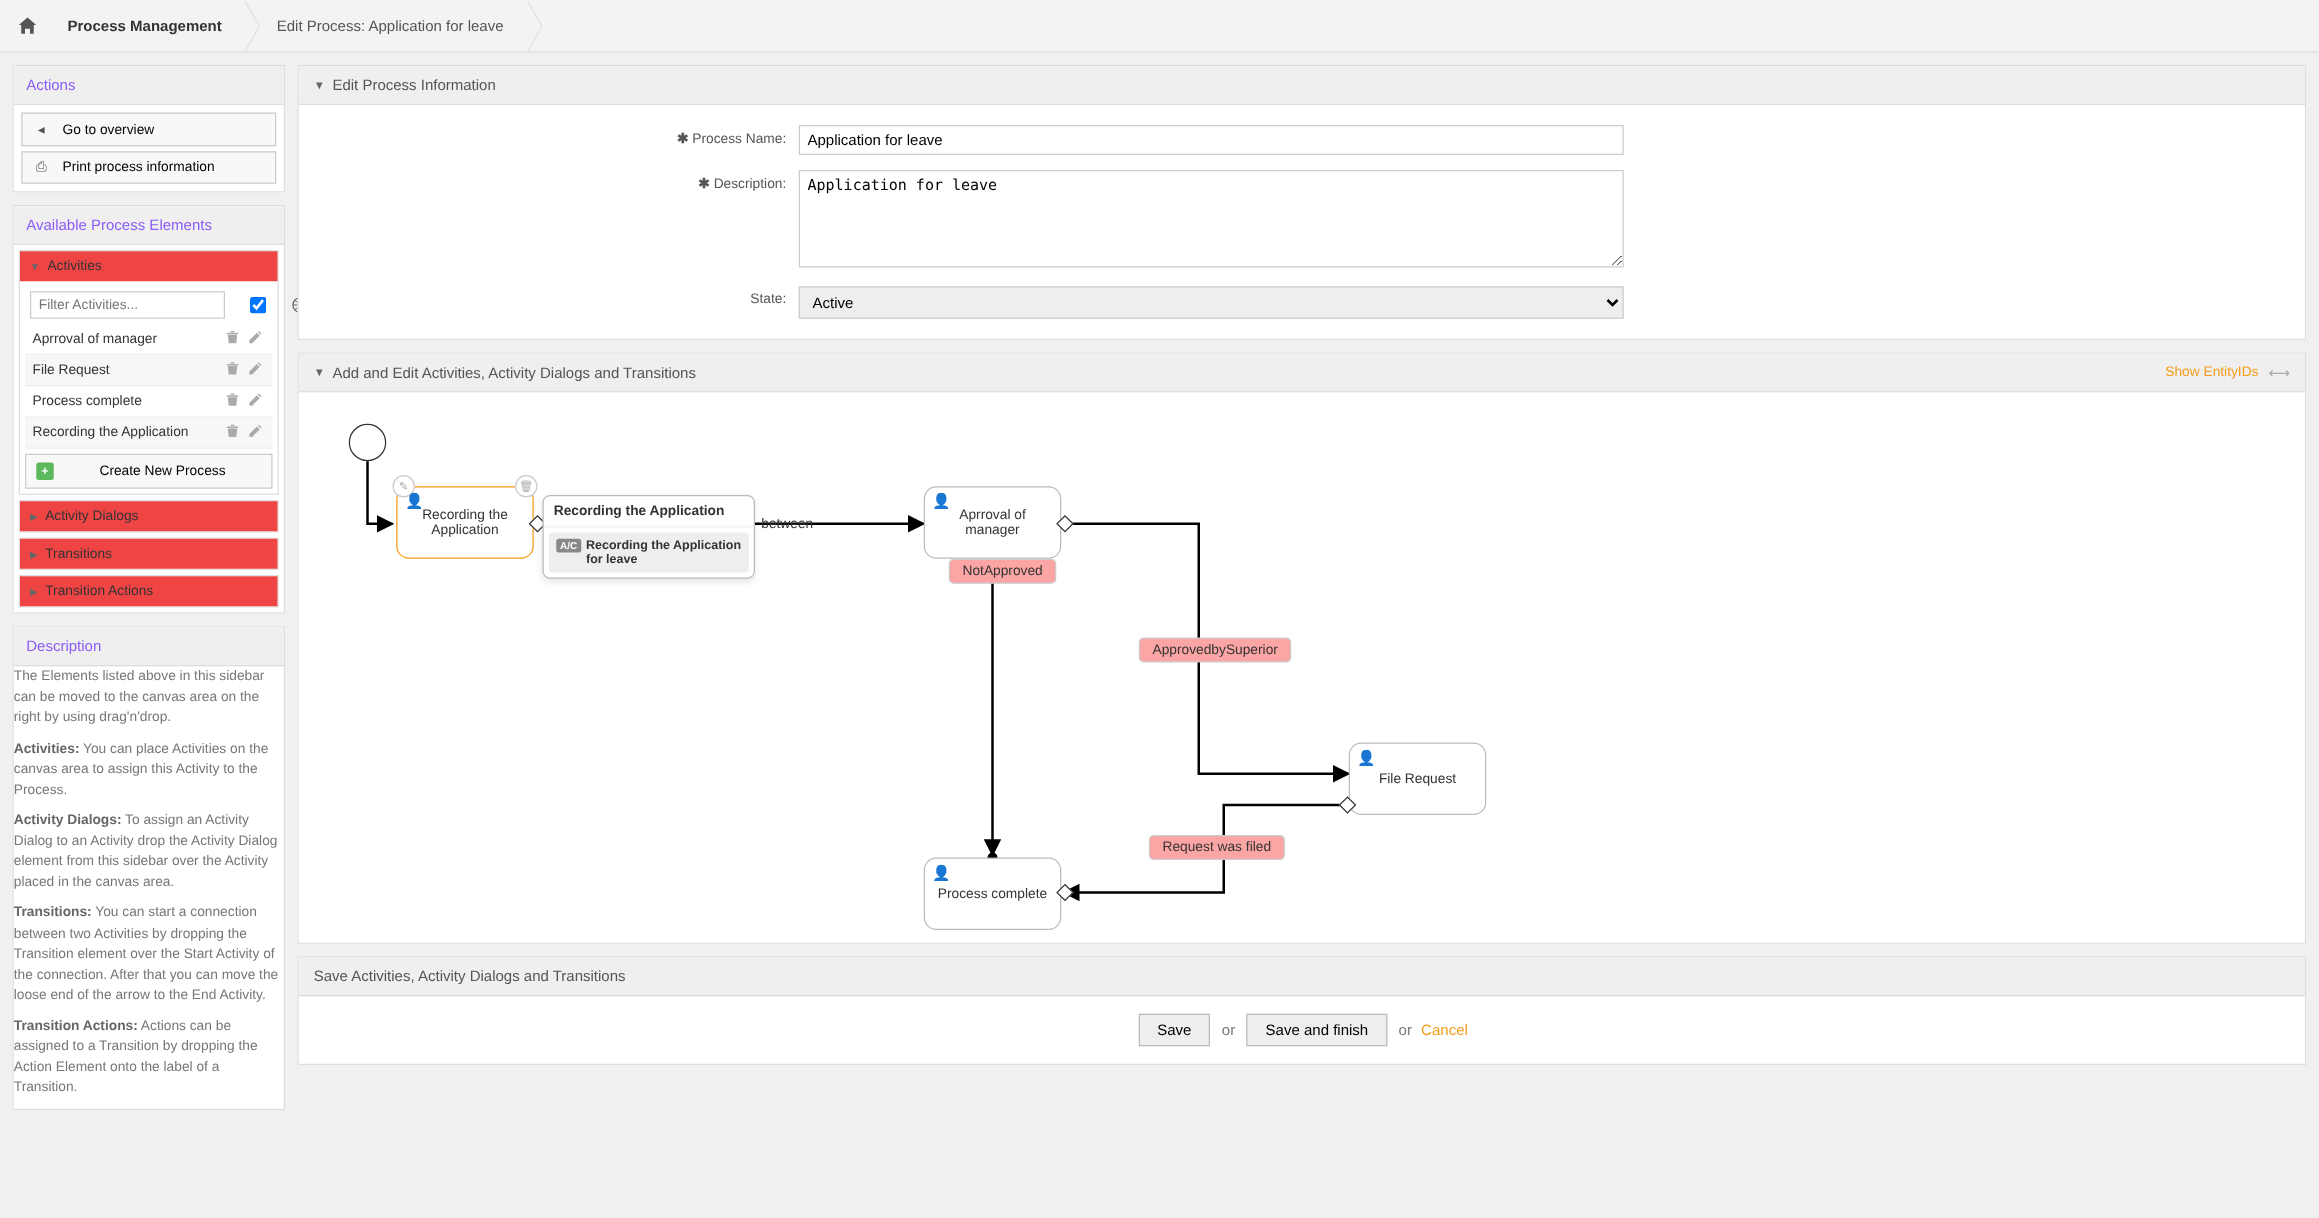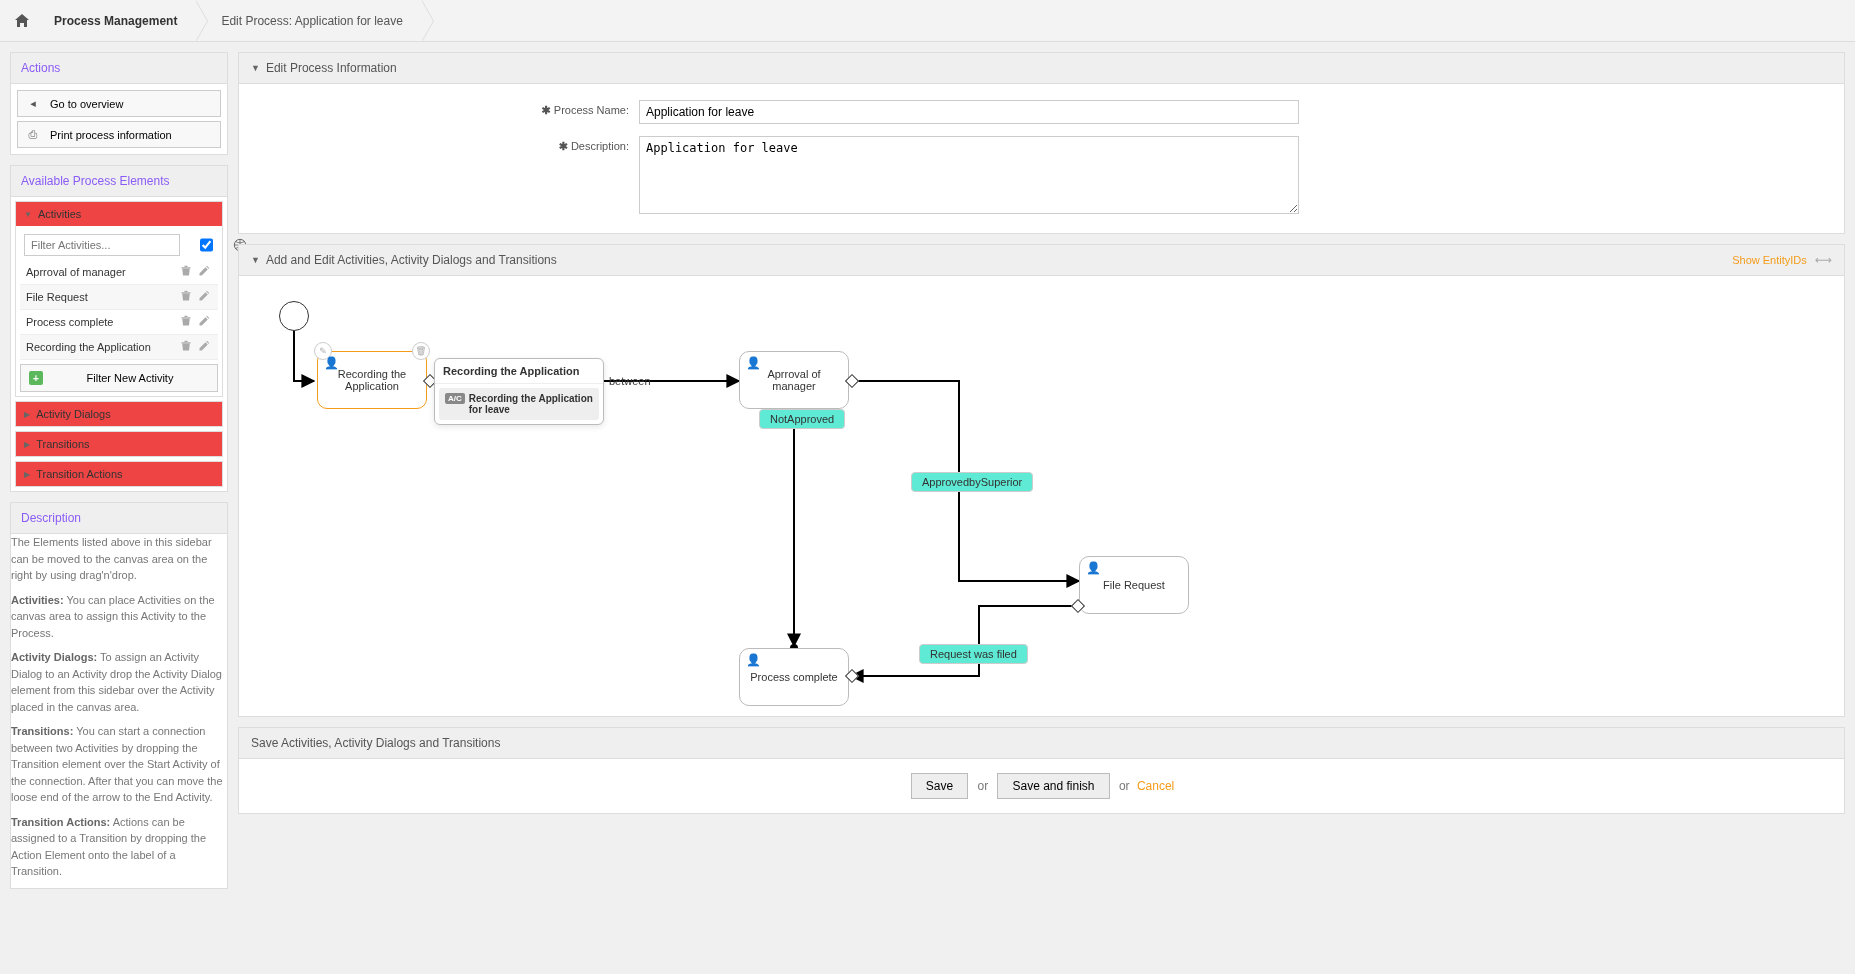--- a/index.html
+++ b/index.html
@@ -225,6 +225,14 @@
           <div class="form-label"><span class="req">✱ </span><span>Description:</span></div>
           <div class="form-field"><textarea style="">Application for leave</textarea></div>
         </div>
+        <div class="form-row">
+          <div class="form-label">State:</div>
+          <div class="form-field">
+            <select class="state-select">
+              <option>Active</option>
+            </select>
+          </div>
+        </div>
       </div>
     </div>
 

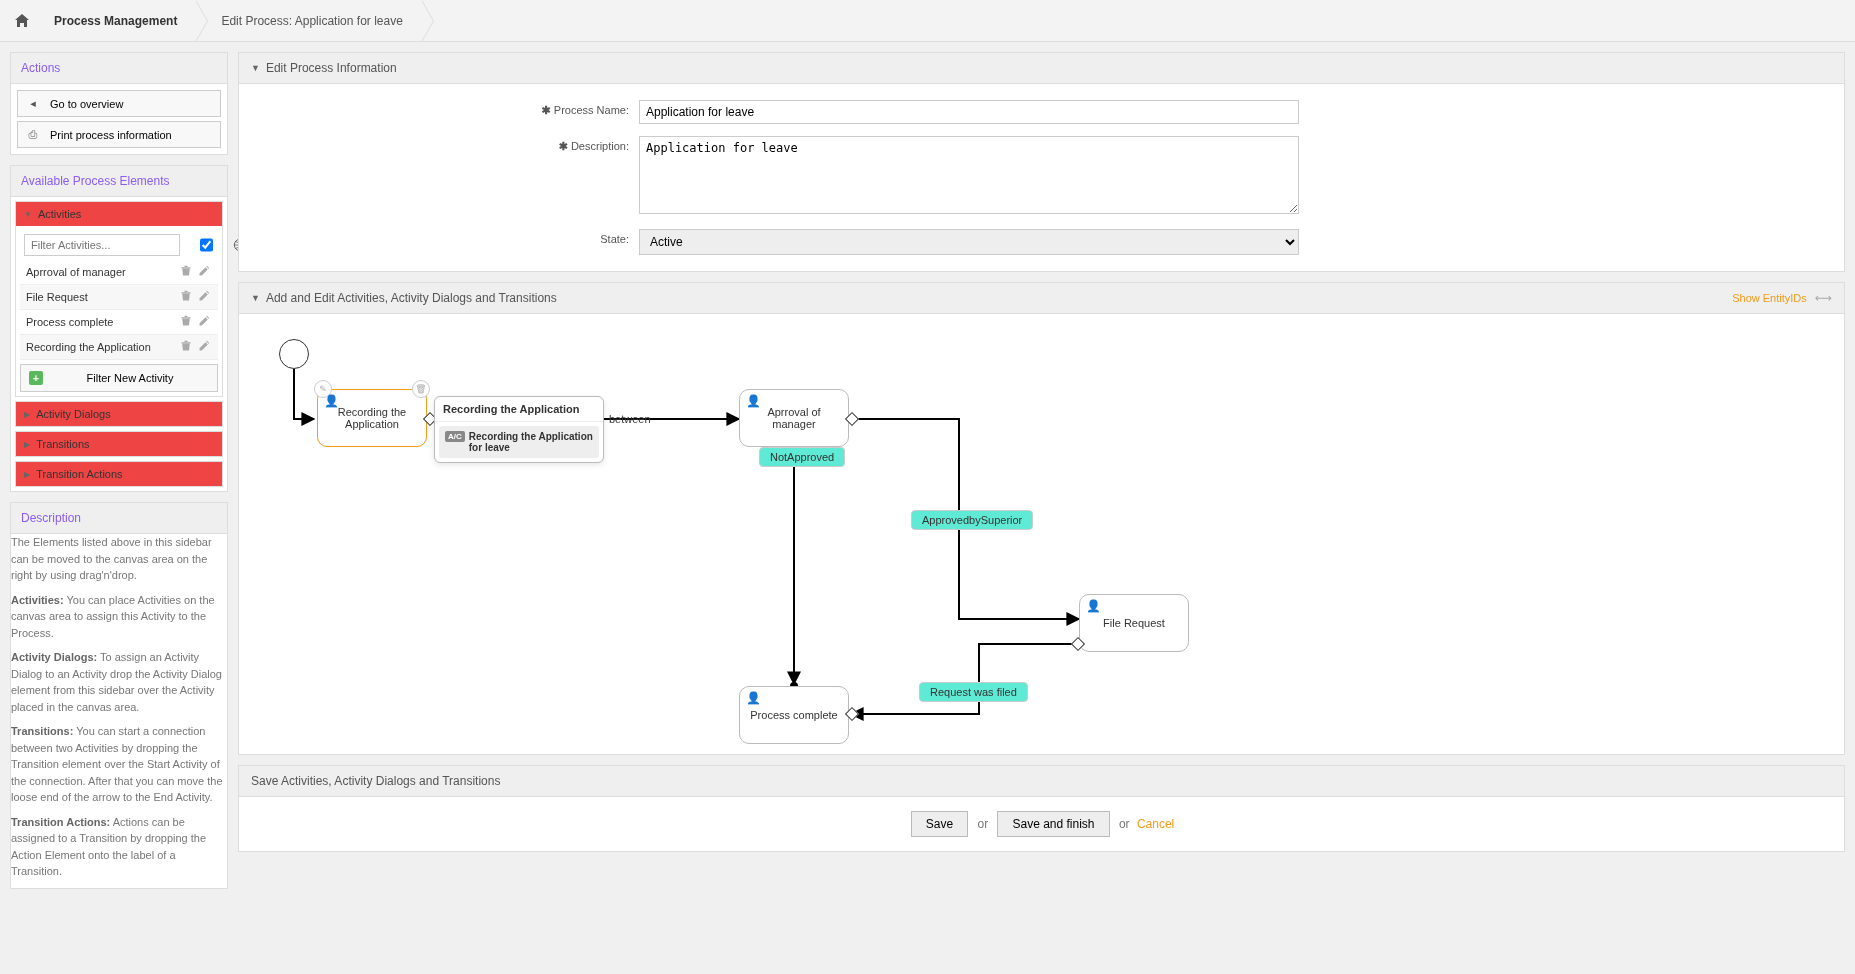--- a/index.html
+++ b/index.html
@@ -181,7 +181,7 @@
           </div>
           <button class="create-btn">
             <span class="plus">+</span>
-            <span class="clabel">Filter New Activity</span>
+            <span class="clabel">Create New Process</span>
           </button>
         </div>
       </div>

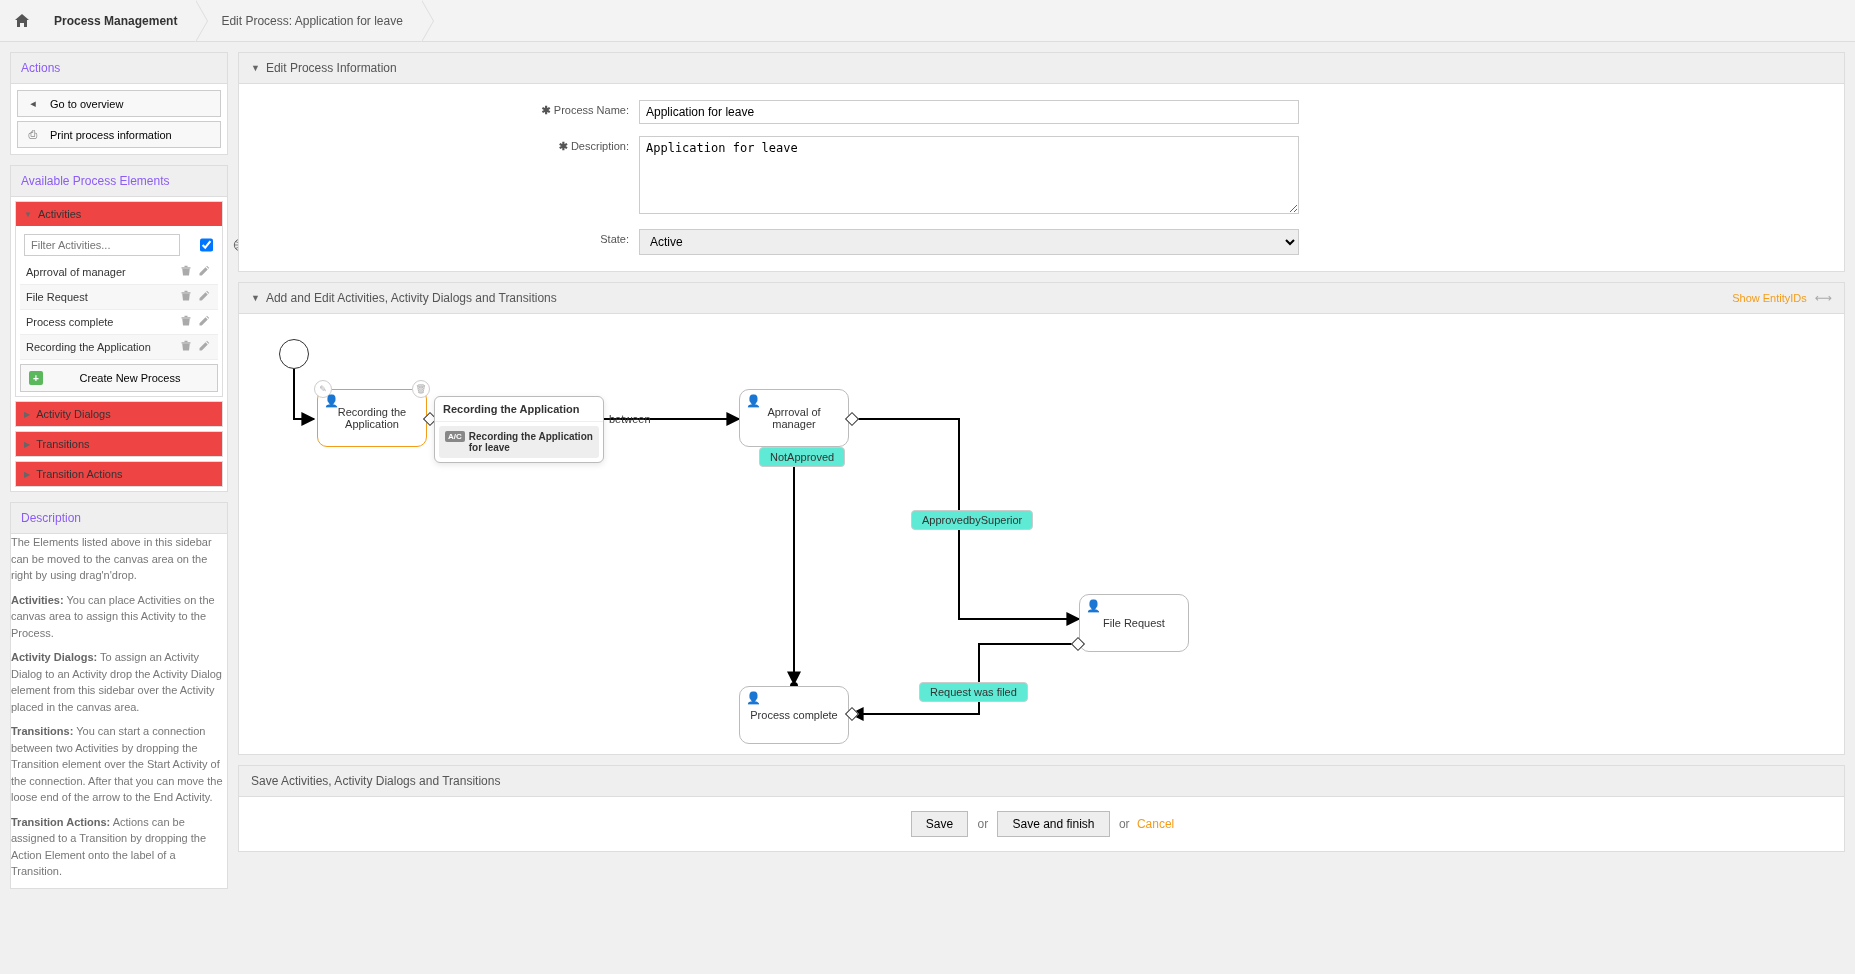--- a/index.html
+++ b/index.html
@@ -82,7 +82,7 @@
 .popup .pr { display:flex; align-items:flex-start; padding:5px 6px; background:#eee; margin:4px; border-radius:3px;font-weight:bold; }
 .popup .pr .tag { background:#888; color:#fff; font-size:8px; padding:1px 3px; border-radius:2px; margin-right:4px; }
 
-.trans-label { position:absolute; background:#5eead4; border:1px solid #ccc; border-radius:4px; padding:3px 10px; font-size:11px; white-space:nowrap; }
+.trans-label { position:absolute; background:#fca5a5; border:1px solid #ccc; border-radius:4px; padding:3px 10px; font-size:11px; white-space:nowrap; }
 
 .save-panel { background:#fff; border:1px solid #ddd; padding:0; }
 .save-panel .sp-head { background:#efefef; padding:8px 12px; font-size:12px; color:#555; border-bottom:1px solid #ddd; }

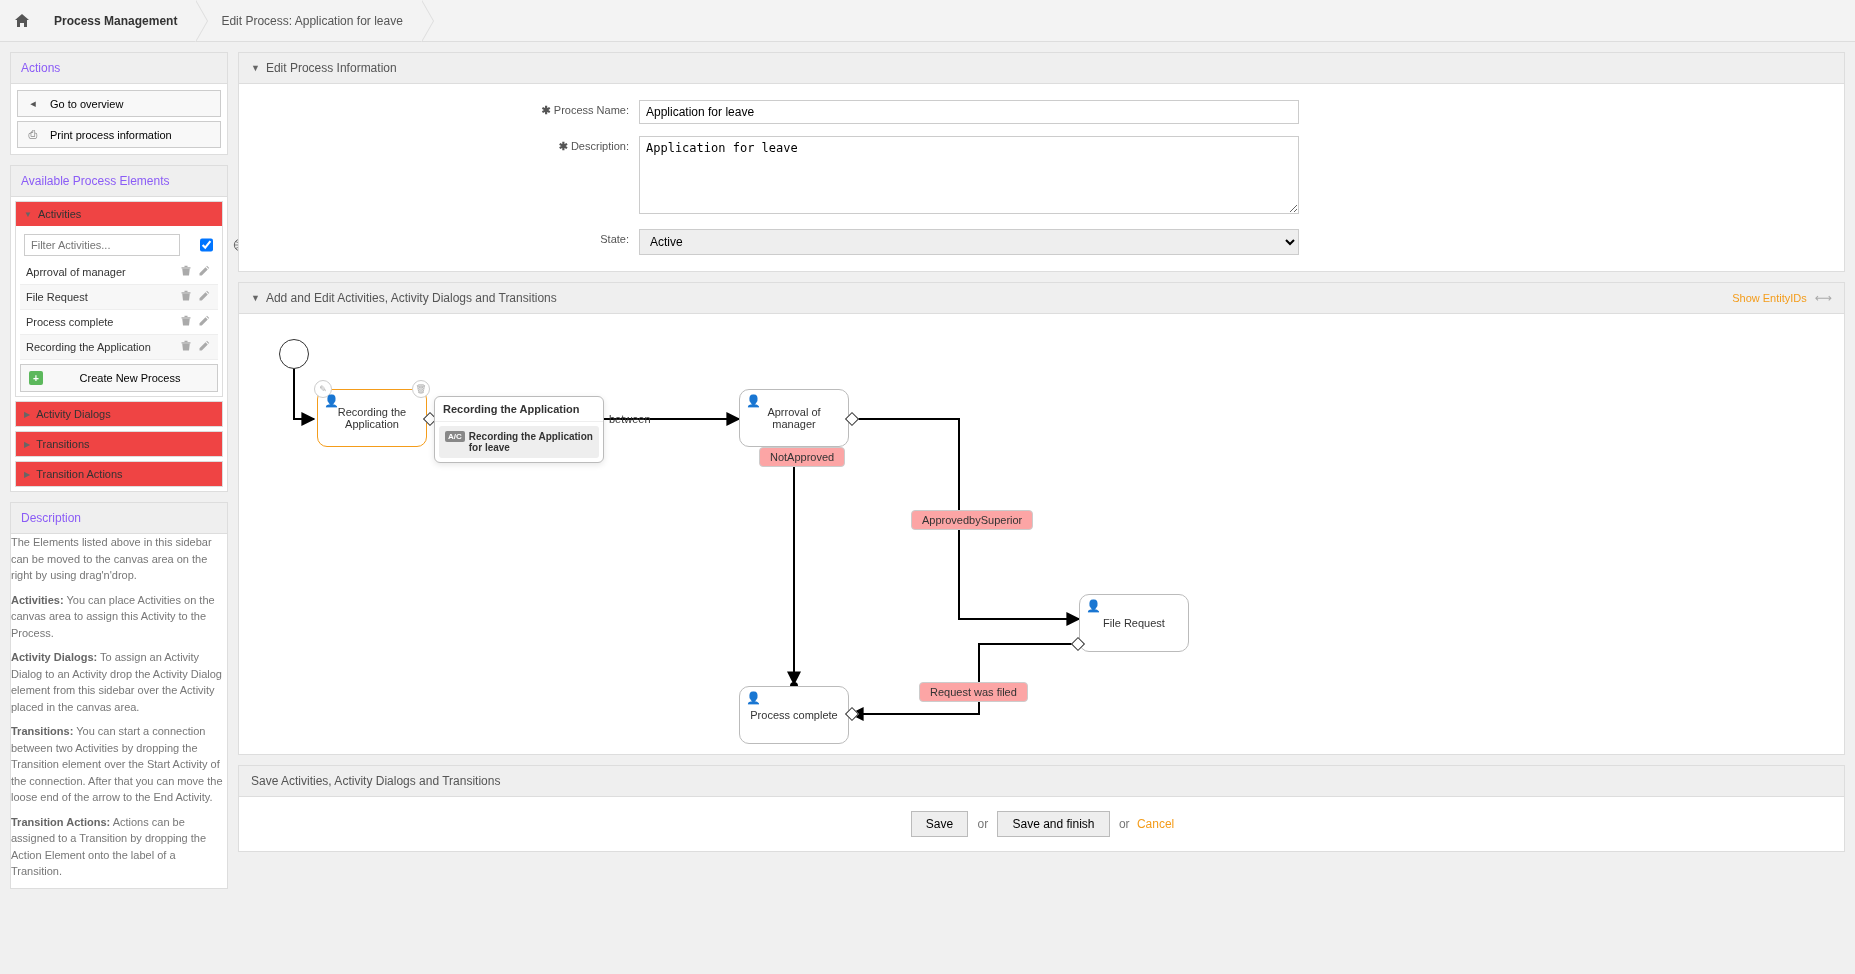--- a/index.html
+++ b/index.html
@@ -301,7 +301,7 @@
         </div>
         <div class="diamond" style="left:834px; top:325px;"></div>
 
-        <span class="trans-label" style="left:680px; top:368px;text-align:right;">Request was filed</span>
+        <span class="trans-label" style="left:680px; top:354px;text-align:right;">Request was filed</span>
 
         <div class="node" style="left:500px; top:372px;">
           <span class="usr">👤</span>

